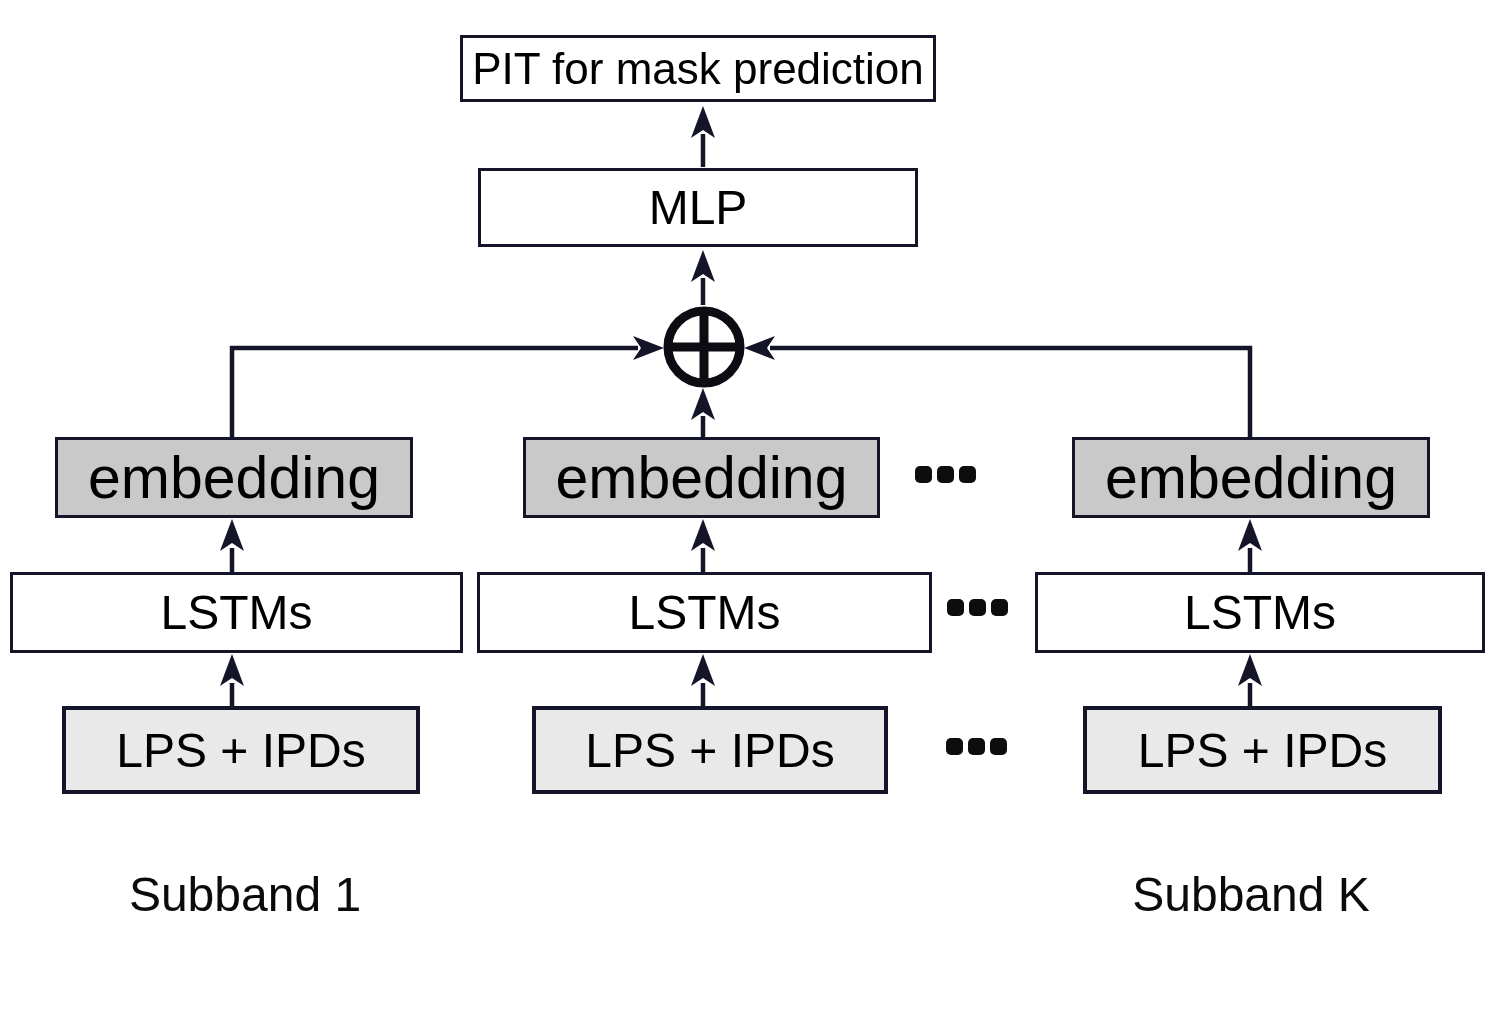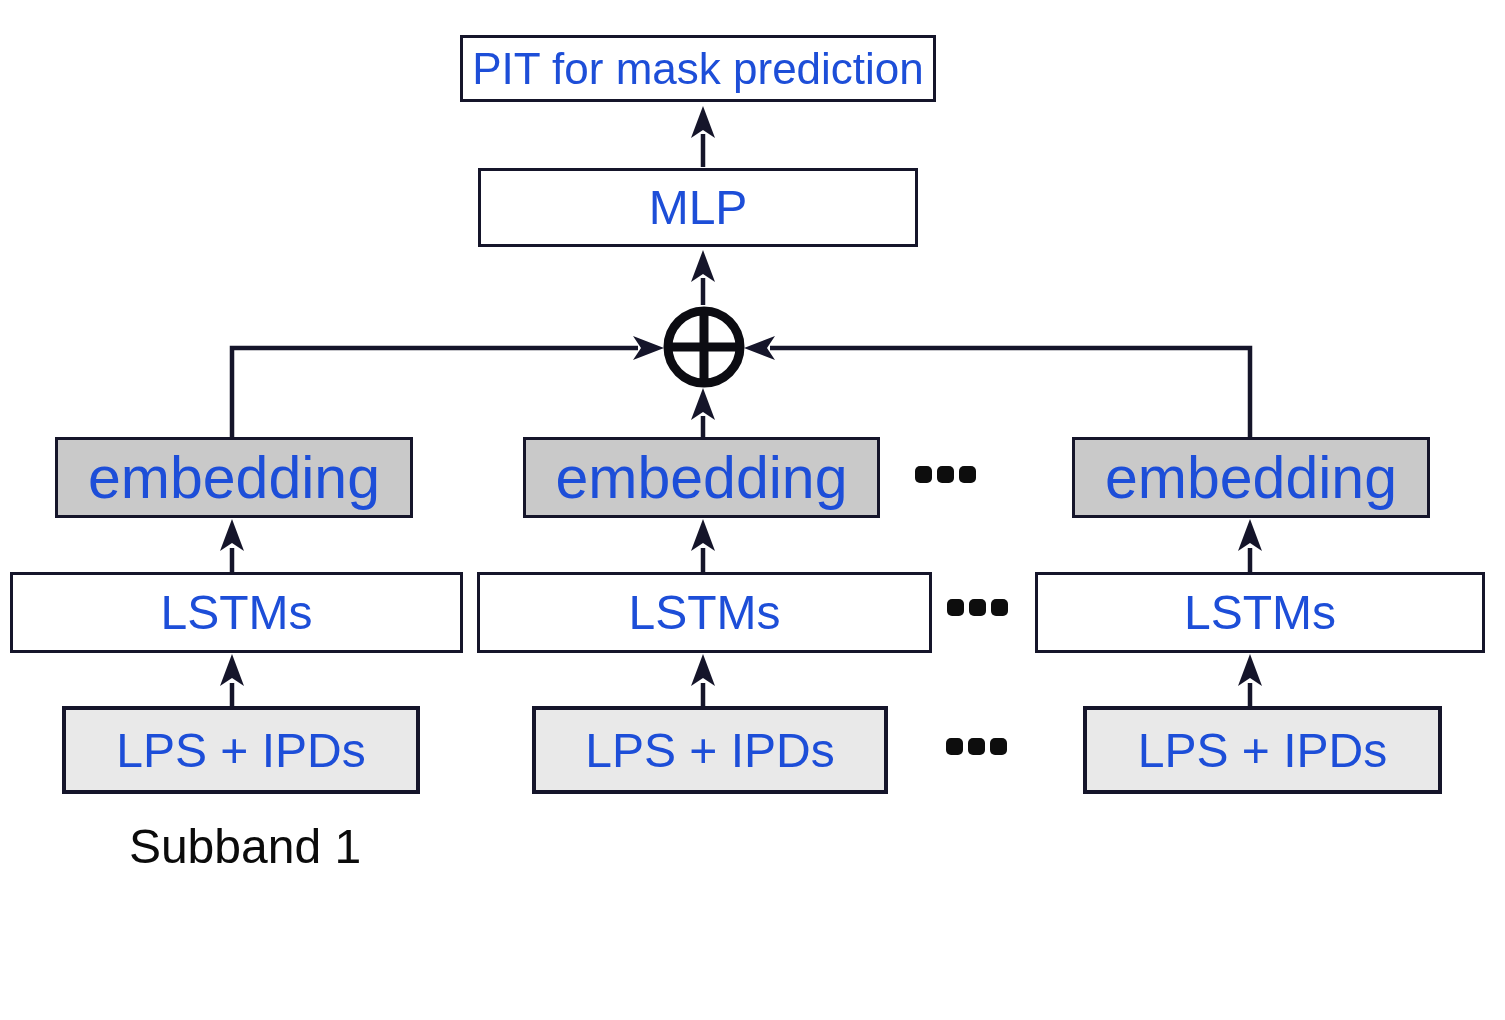--- a/index.html
+++ b/index.html
@@ -15,7 +15,7 @@
     position:absolute;box-sizing:border-box;
     display:flex;align-items:center;justify-content:center;
     background:#ffffff;border:3px solid #15152a;
-    color:#1d4ed8;z-index:1;
+    color:#000000;z-index:1;
     font-family:"Liberation Sans", sans-serif;
     white-space:nowrap;
   }

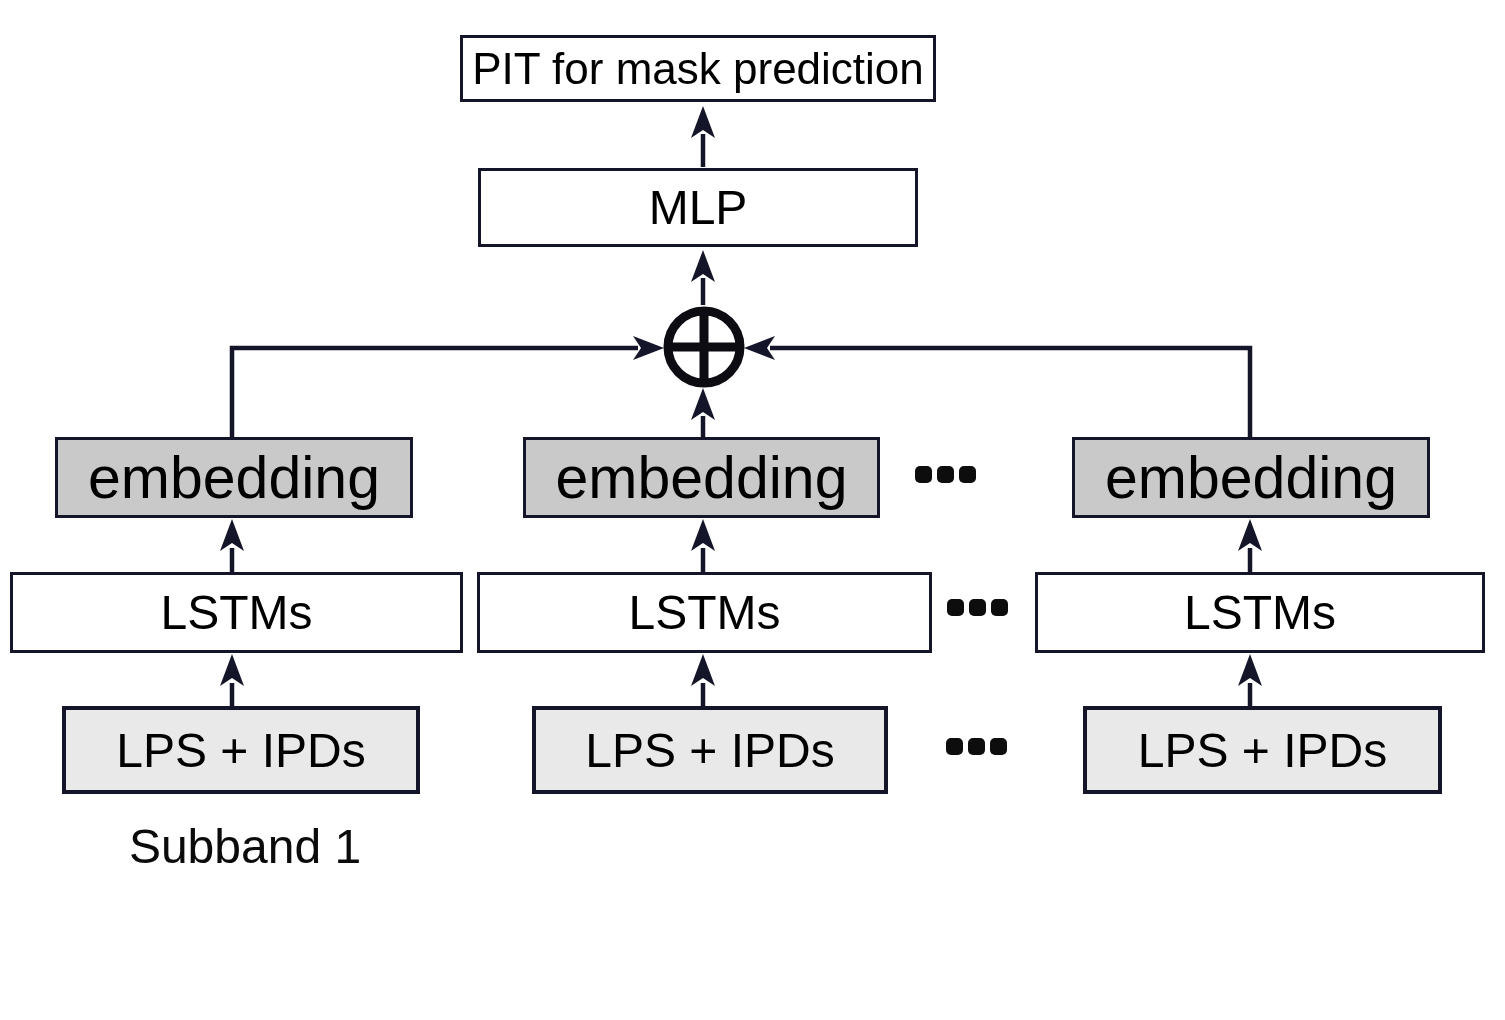--- a/index.html
+++ b/index.html
@@ -34,7 +34,7 @@
   .lps.c2{left:532px;width:356px;}
   .lps.c3{left:1083px;width:359px;}
   .subband{
-    position:absolute;top:820px;width:400px;height:52px;
+    position:absolute;top:868px;width:400px;height:52px;
     display:flex;align-items:center;justify-content:center;
     font-size:48px;color:#0b0b0b;z-index:1;white-space:nowrap;
   }

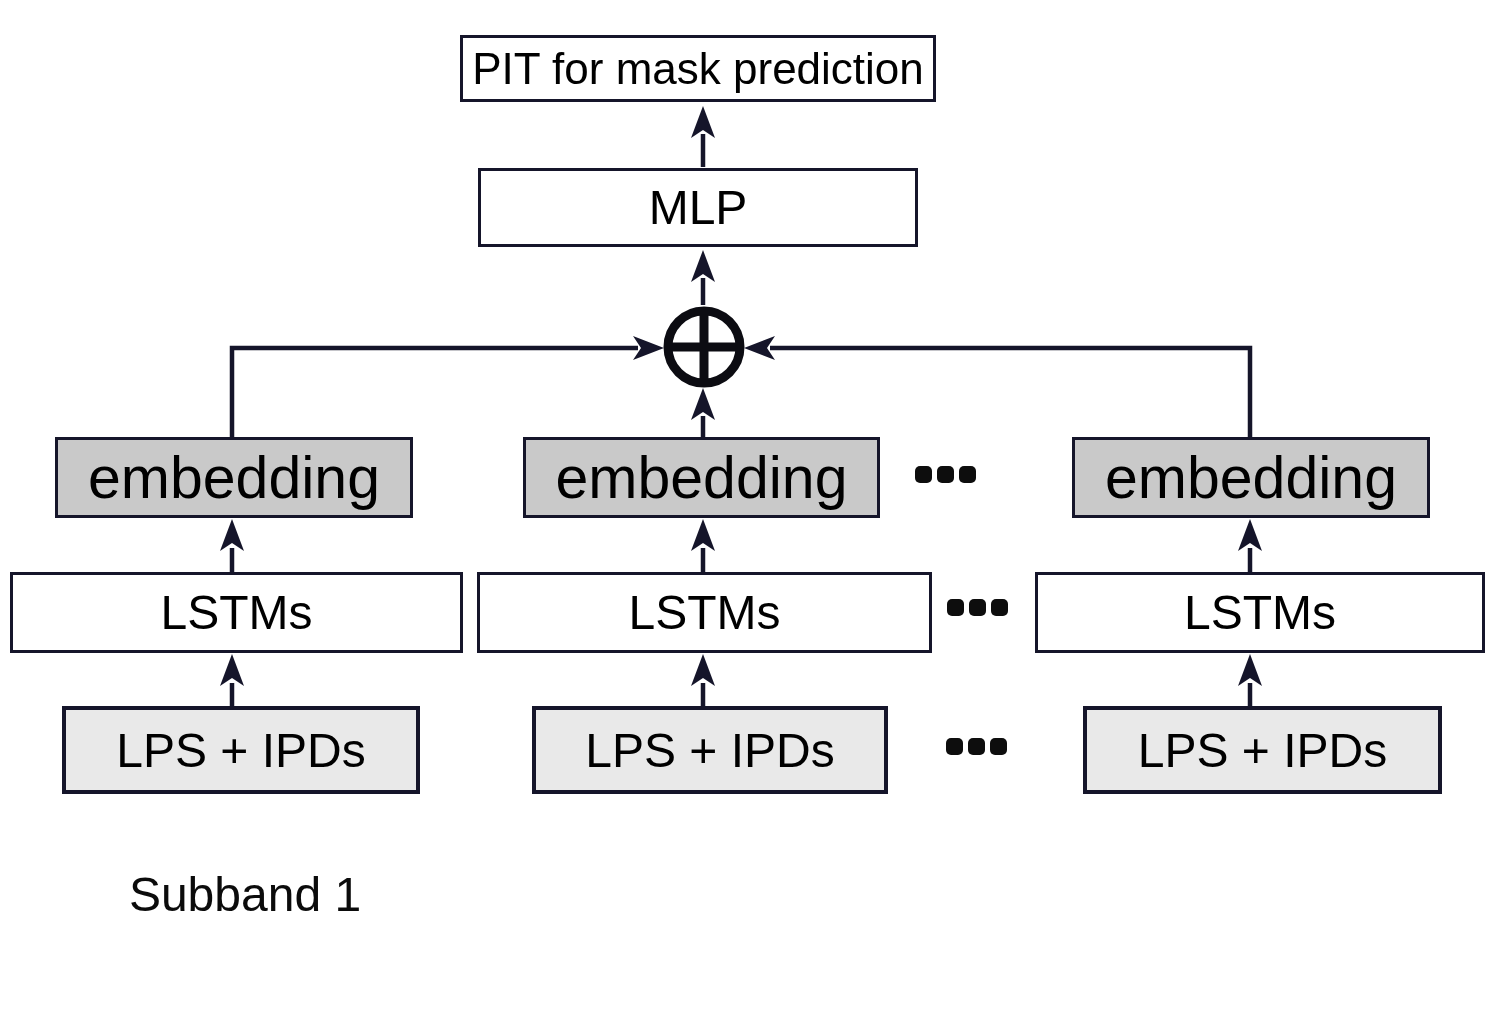--- a/index.html
+++ b/index.html
@@ -157,6 +157,7 @@
   <div class="box lps c3">LPS + IPDs</div>
 
   <div class="subband c1">Subband 1</div>
+  <div class="subband c3">Subband K</div>
 
 
 </div>

